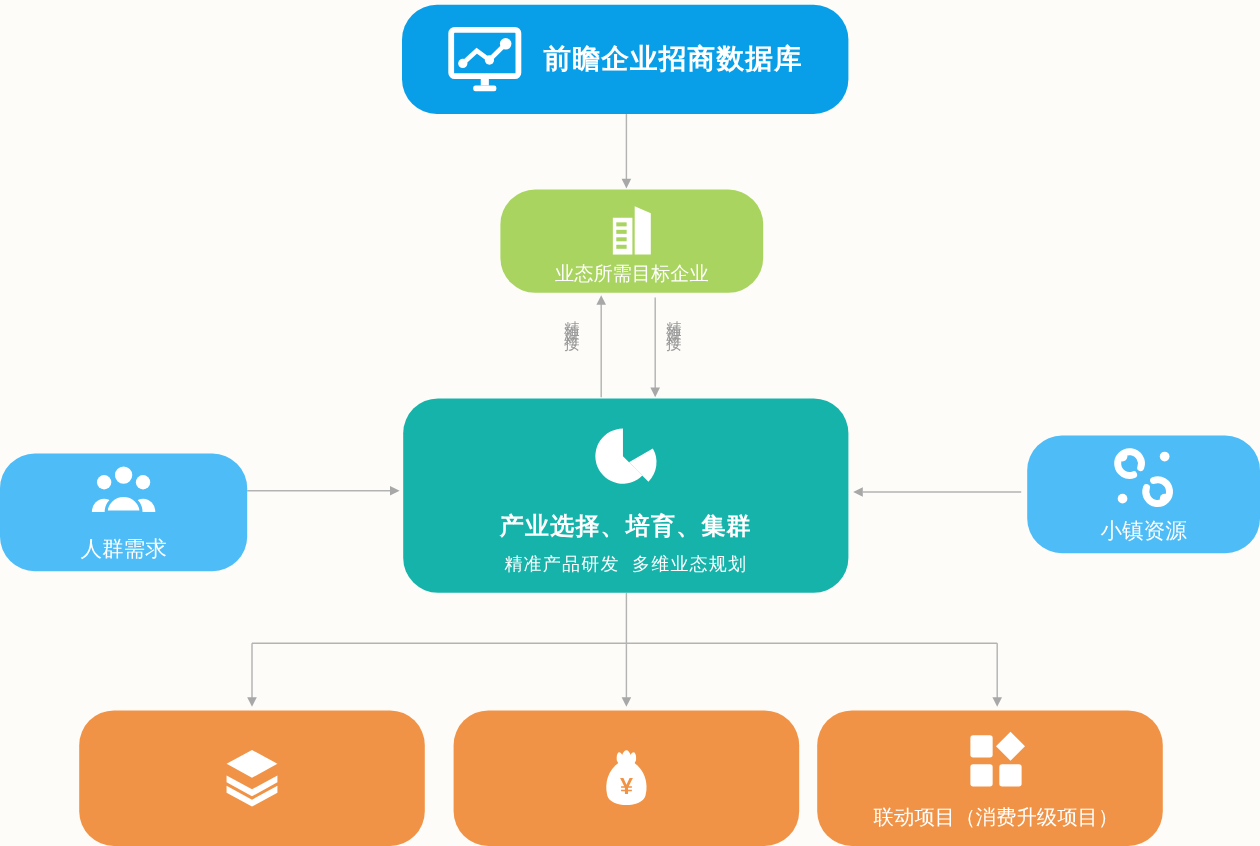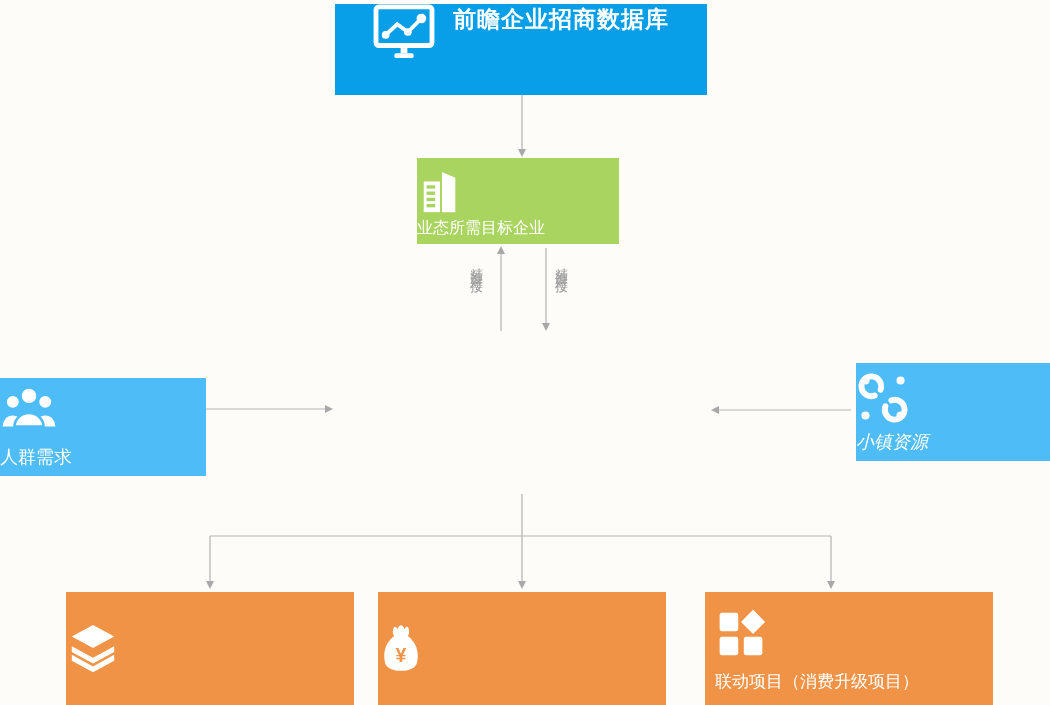--- a/index.html
+++ b/index.html
@@ -9,7 +9,7 @@
   html,body{margin:0;padding:0;}
   body{font-family:"Liberation Sans","DejaVu Sans",sans-serif;background:#fff;}
   .canvas{position:relative;width:1050px;height:705px;background:var(--bg);overflow:hidden;}
-  .node{position:absolute;display:flex;align-items:flex-start;justify-content:center;color:#fff;box-sizing:border-box;}
+  .node{position:absolute;display:flex;align-items:center;justify-content:center;color:#fff;box-sizing:border-box;border-radius:29px;}
   .col{flex-direction:column;}
   .node .label{color:#fff;}
   svg{display:block;}

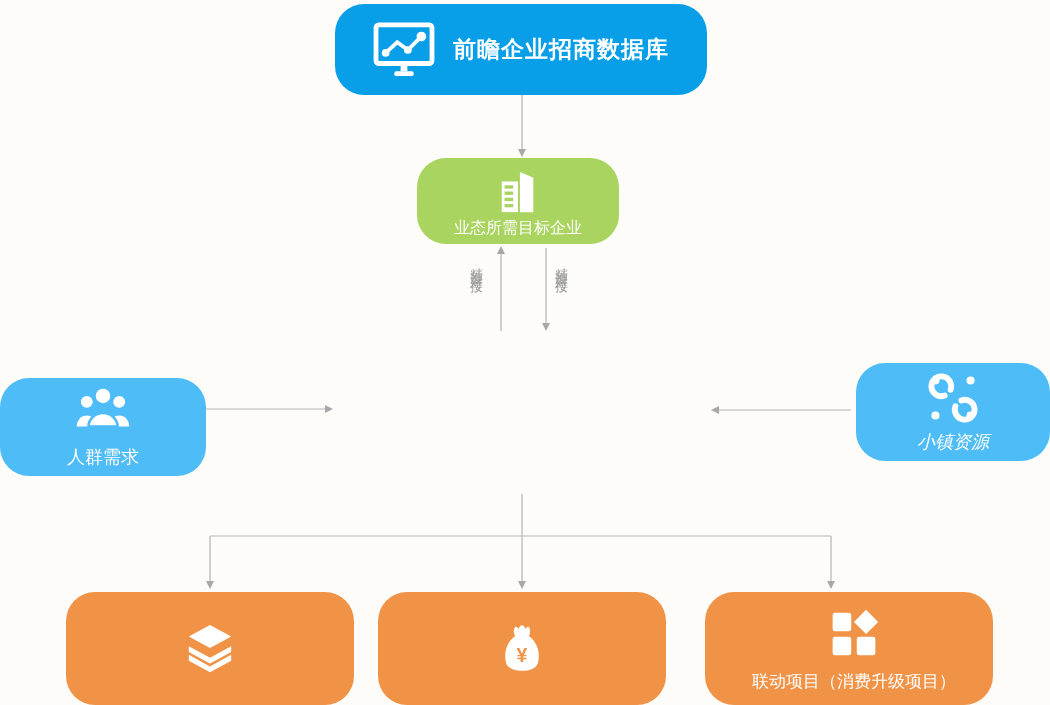--- a/index.html
+++ b/index.html
@@ -21,7 +21,7 @@
   #node-database{left:335px;top:4px;width:372px;height:91px;background:var(--blue);gap:18px;}
   #node-database .label{font-size:23px;font-weight:bold;letter-spacing:1px;}
 
-  #node-target{left:417px;top:158px;width:202px;height:86px;background:var(--green);gap:3px;padding-top:6px;}
+  #node-target{left:417px;top:158px;width:219px;height:86px;background:var(--green);gap:3px;padding-top:6px;}
   #node-target .label{font-size:16px;}
 
   #node-industry{left:336px;top:332px;width:371px;height:162px;background:var(--teal);gap:9px;padding-top:4px;}

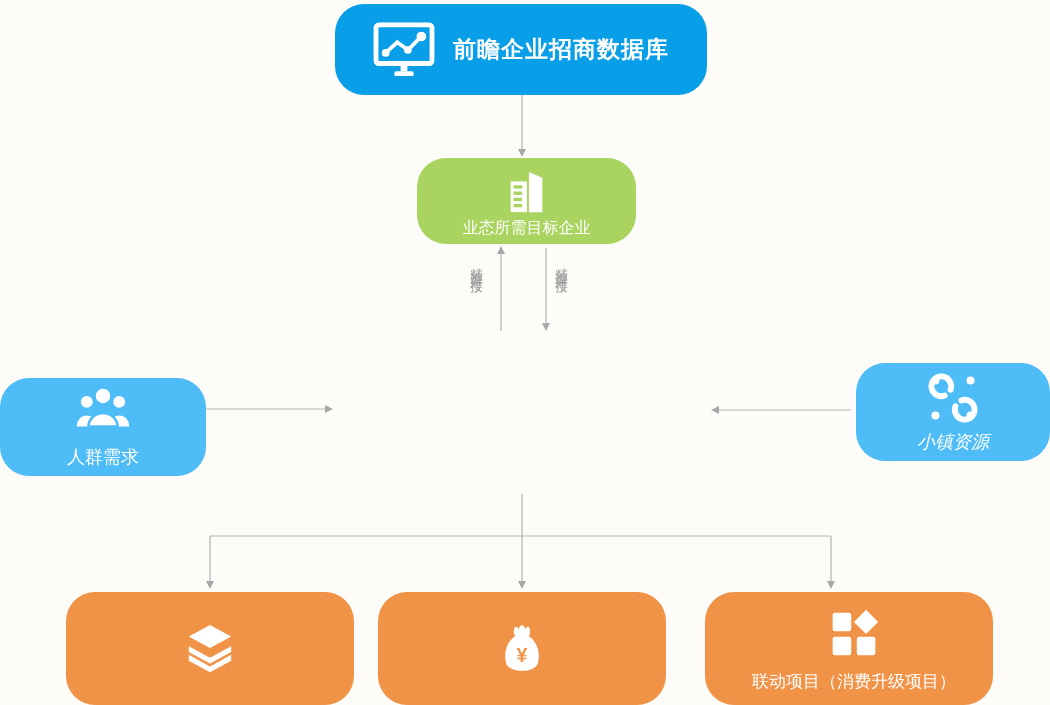--- a/index.html
+++ b/index.html
@@ -107,6 +107,18 @@
     <span class="label">业态所需目标企业</span>
   </div>
 
+  <div class="node col" id="node-industry">
+    <span>
+      <svg width="66" height="66" viewBox="-42 -42 92 92">
+        <path d="M0,0 L22.6,22.6 A32,32 0 1 1 0,-32 Z" fill="#fff"></path>
+        <g transform="translate(7,7)">
+          <path d="M0,0 L27.7,-16 A32,32 0 0 1 22.6,22.6 Z" fill="#fff"></path>
+        </g>
+      </svg>
+    </span>
+    <span class="title">产业选择、培育、集群</span>
+    <span class="subtitle">精准产品研发  多维业态规划</span>
+  </div>
 
   <div class="node col" id="node-crowd">
     <span>

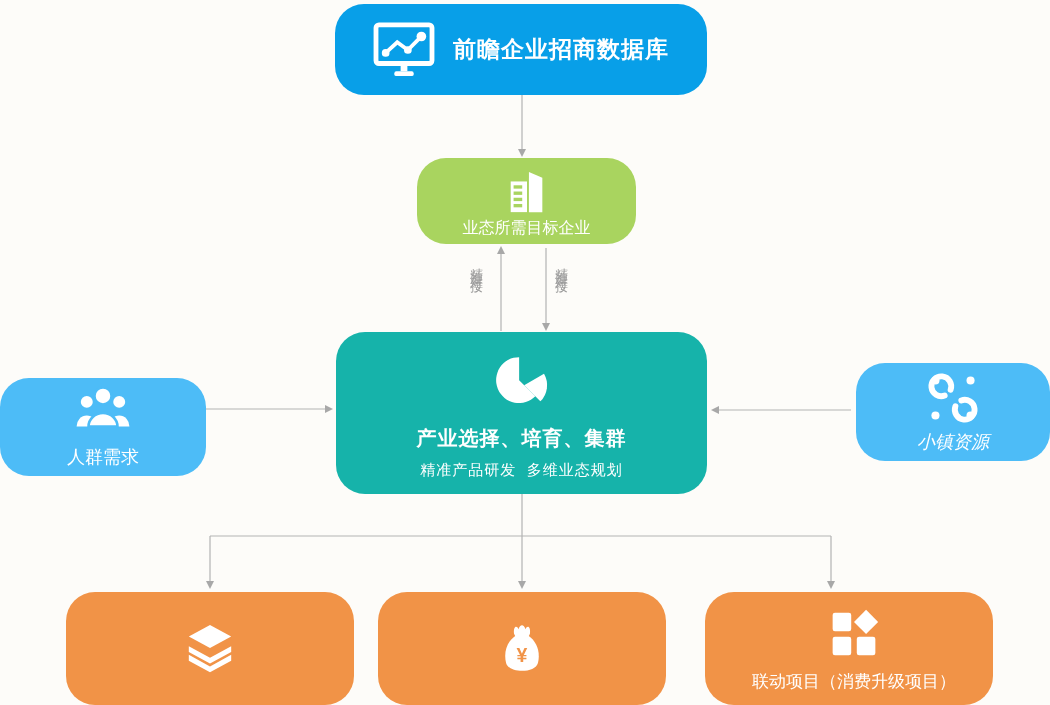--- a/index.html
+++ b/index.html
@@ -29,7 +29,7 @@
   #node-industry .subtitle{font-size:15px;white-space:pre;letter-spacing:1px;}
 
   #node-crowd{left:0;top:363px;width:206px;height:98px;background:var(--lightblue);gap:16px;margin-top:15px;}
-  #node-town{left:856px;top:363px;width:194px;height:98px;background:var(--lightblue);gap:5px;font-style:italic;}
+  #node-town{left:856px;top:363px;width:194px;height:98px;background:var(--lightblue);gap:5px;}
   #node-crowd .label,#node-town .label{font-size:18px;}
 
   .project{background:var(--orange);width:288px;height:113px;top:592px;gap:10px;padding-top:4px;}

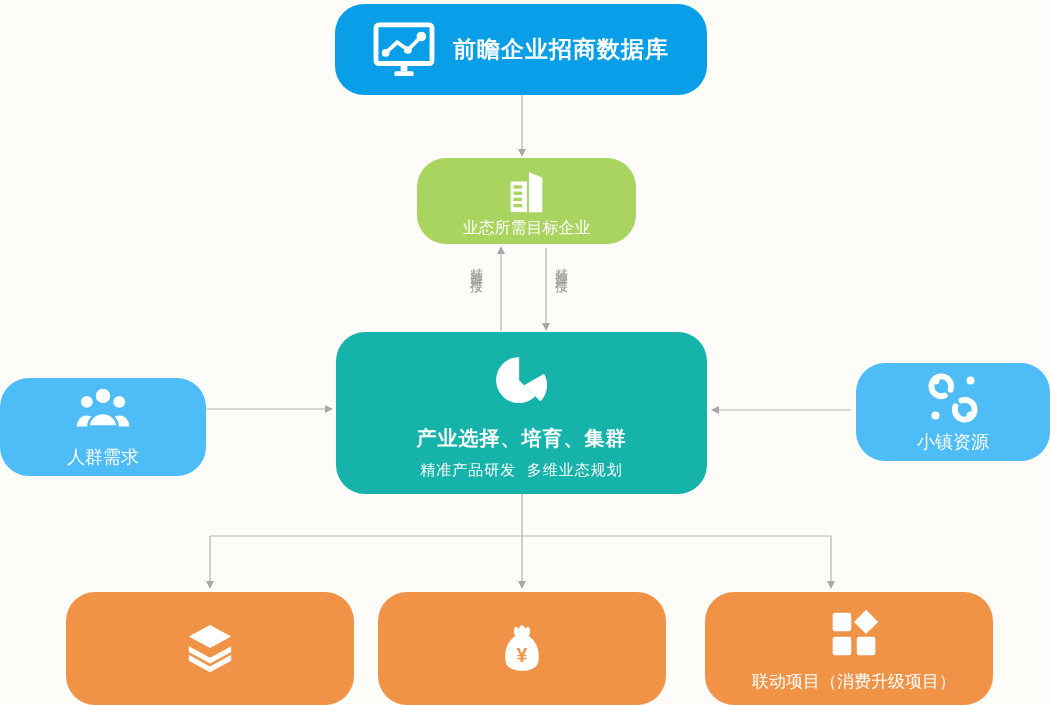--- a/index.html
+++ b/index.html
@@ -36,7 +36,7 @@
   .project .label{font-size:17px;}
   #node-core{left:66px;}
   #node-support{left:378px;}
-  #node-linkage{left:705px;padding-left:10px;}
+  #node-linkage{left:681px;padding-left:10px;}
 
   .v-label{position:absolute;writing-mode:vertical-rl;color:var(--graytext);font-size:13px;
            letter-spacing:4px;line-height:16px;}

